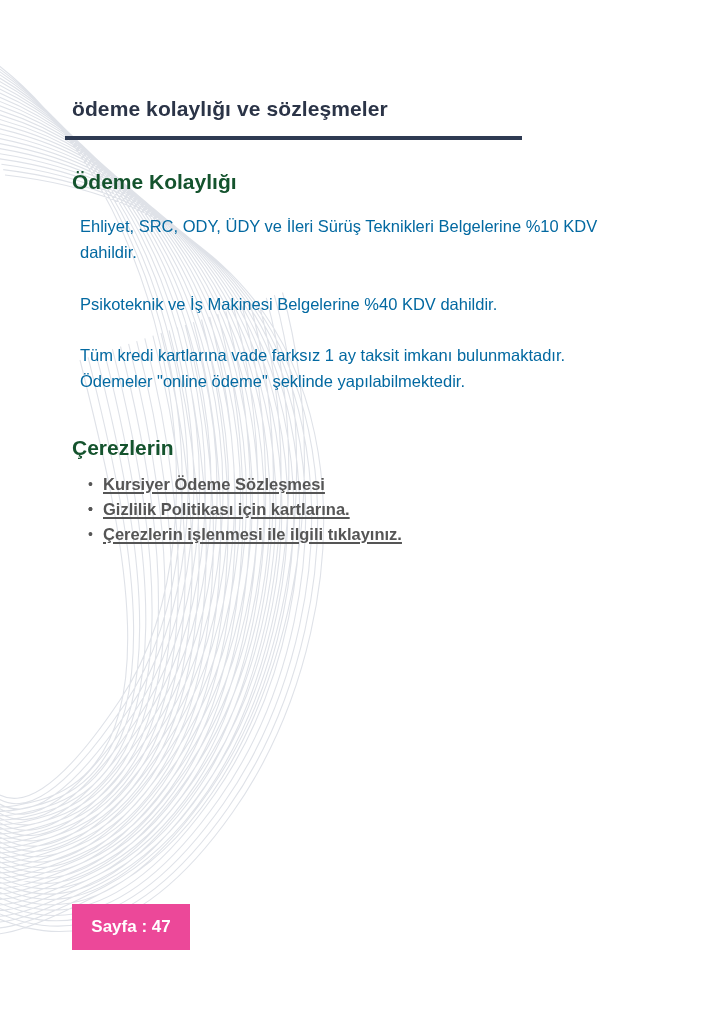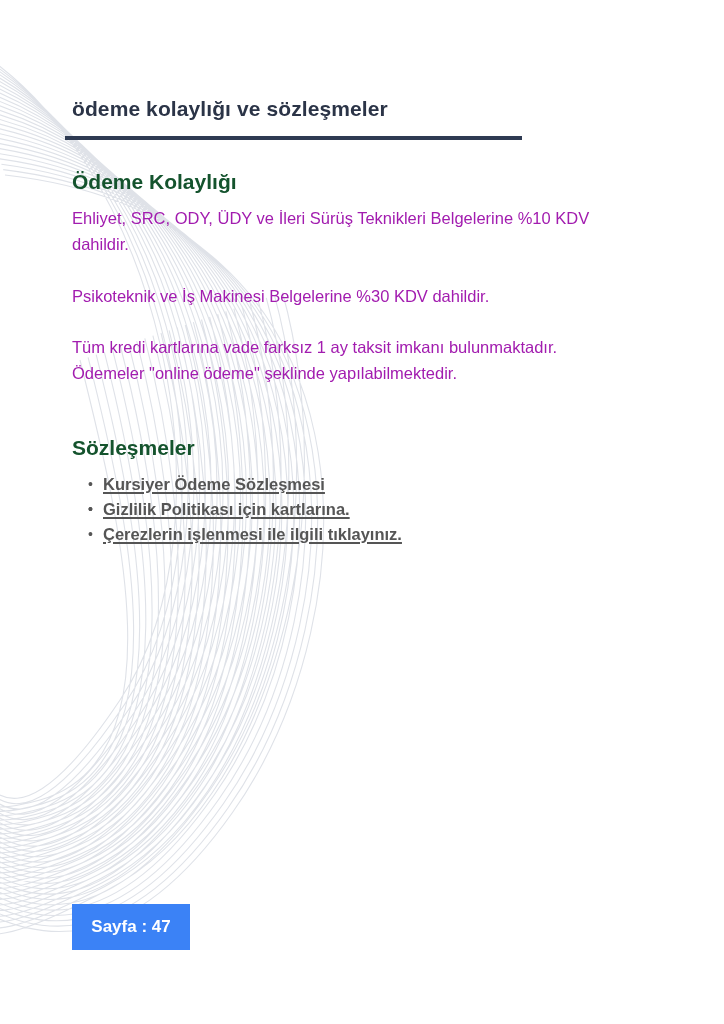--- a/index.html
+++ b/index.html
@@ -23,8 +23,8 @@
   .h-odeme { top: 170px; }
   .h-sozlesme { top: 436px; }
   .para {
-    position: absolute; left: 72px; width: 520px; margin: 0;
-    font-size: 16.5px; line-height: 26px; color: #a21caf;
+    position: absolute; left: 72px; width: 520px; margin: 8px;
+    font-size: 16.5px; line-height: 26px; color: #0369a1;
   }
   .p1 { top: 205px; }
   .p2 { top: 283px; }

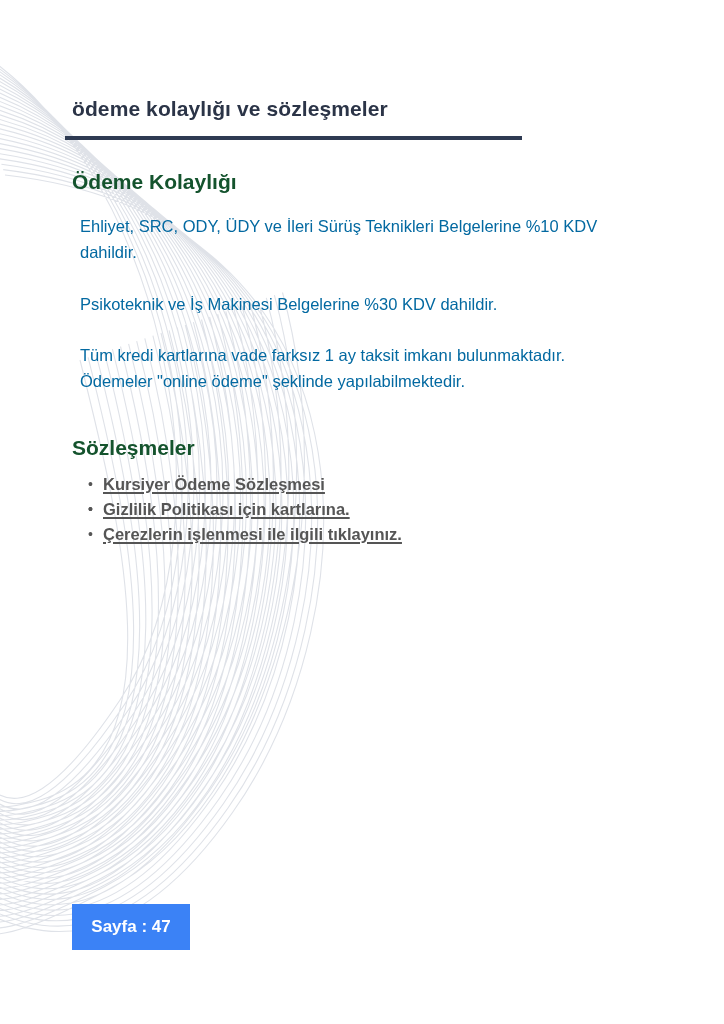--- a/index.html
+++ b/index.html
@@ -60,7 +60,7 @@
 
   <h2 class="section-heading h-odeme">Ödeme Kolaylığı</h2>
   <p class="para p1">Ehliyet, SRC, ODY, ÜDY ve İleri Sürüş Teknikleri Belgelerine %10 KDV dahildir.</p>
-  <p class="para p2">Psikoteknik ve İş Makinesi Belgelerine %30 KDV dahildir.</p>
+  <p class="para p2">Psikoteknik ve İş Makinesi Belgelerine %40 KDV dahildir.</p>
   <p class="para p3">Tüm kredi kartlarına vade farksız 1 ay taksit imkanı bulunmaktadır. Ödemeler "online ödeme" şeklinde yapılabilmektedir.</p>
 
   <h2 class="section-heading h-sozlesme">Sözleşmeler</h2>

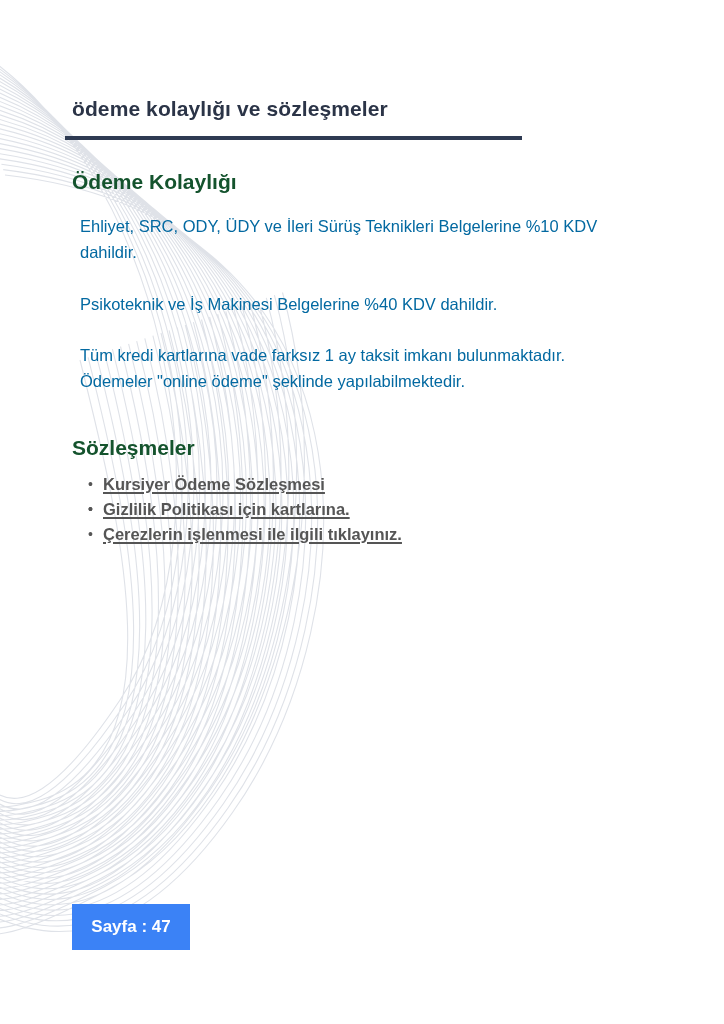--- a/index.html
+++ b/index.html
@@ -63,7 +63,7 @@
   <p class="para p2">Psikoteknik ve İş Makinesi Belgelerine %40 KDV dahildir.</p>
   <p class="para p3">Tüm kredi kartlarına vade farksız 1 ay taksit imkanı bulunmaktadır. Ödemeler "online ödeme" şeklinde yapılabilmektedir.</p>
 
-  <h2 class="section-heading h-sozlesme">Sözleşmeler</h2>
+  <h2 class="section-heading h-sozlesme">Çerezlerin</h2>
   <ul class="link-list">
     <li>
       <span class="bullet">•</span>

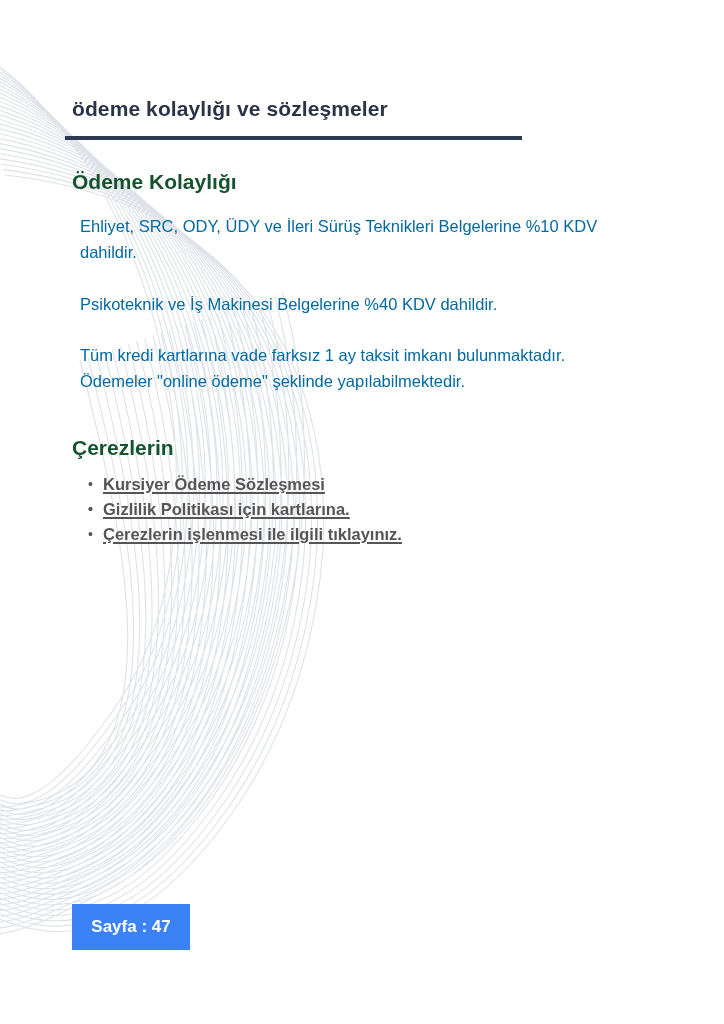--- a/index.html
+++ b/index.html
@@ -41,7 +41,7 @@
   }
   .page-badge {
     position: absolute; left: 72px; top: 904px; width: 118px; height: 46px;
-    background: #3b82f6; color: #ffffff; font-weight: bold; font-size: 17px;
+    background: #ec4899; color: #ffffff; font-weight: bold; font-size: 17px;
     display: flex; align-items: center; justify-content: center;
   }
 </style>

